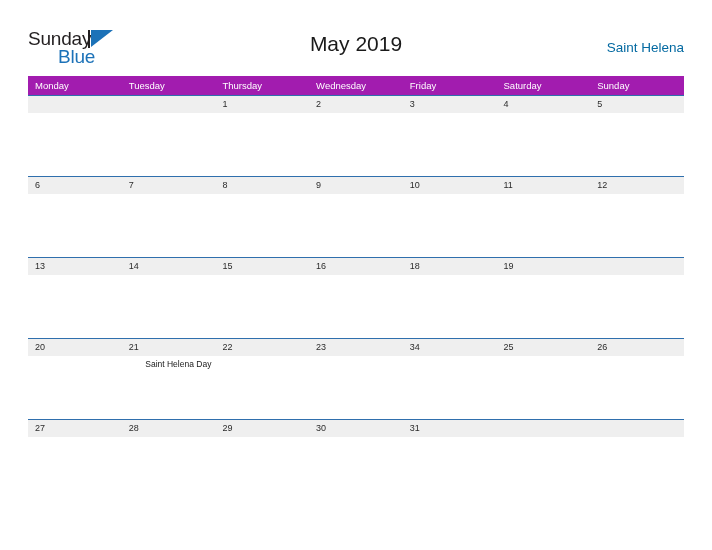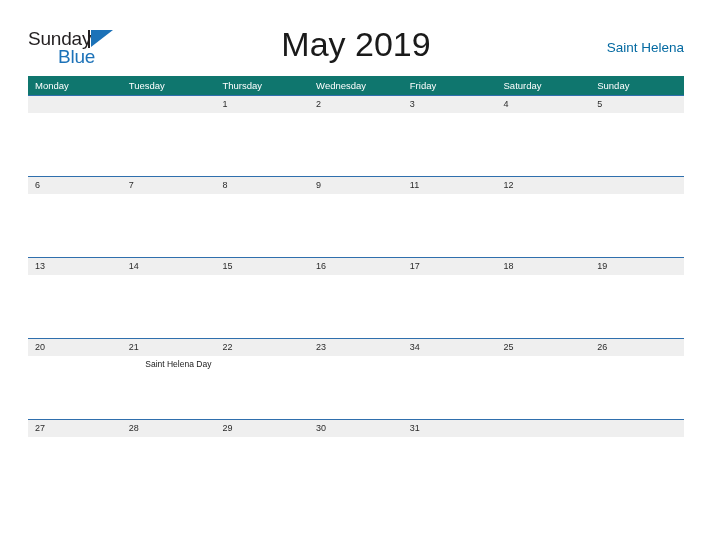--- a/index.html
+++ b/index.html
@@ -76,7 +76,7 @@
     top: 0px;
     width: 656px;
     text-align: center;
-    font-size: 34px;
+    font-size: 21px;
     color: #1a1a1a;
     line-height: 44px;
     letter-spacing: 0px;

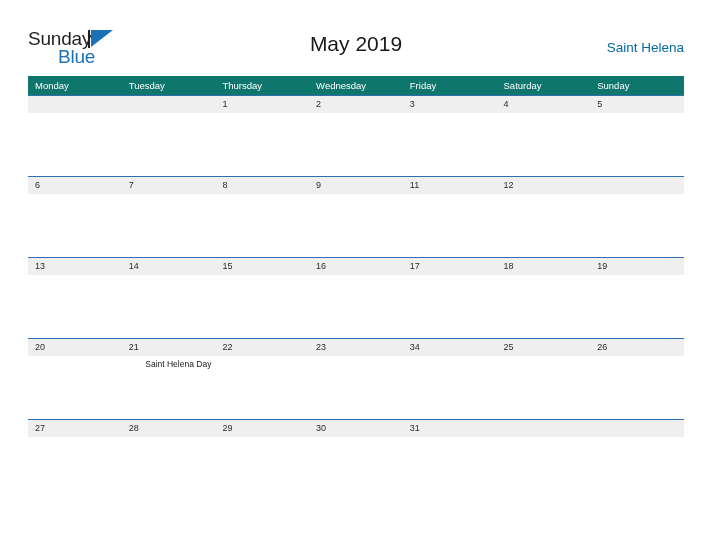--- a/index.html
+++ b/index.html
@@ -102,7 +102,7 @@
     display: flex;
     width: 656px;
     height: 19px;
-    background: #0f766e;
+    background: #a21caf;
   }
   .weekday {
     width: 93.71px;

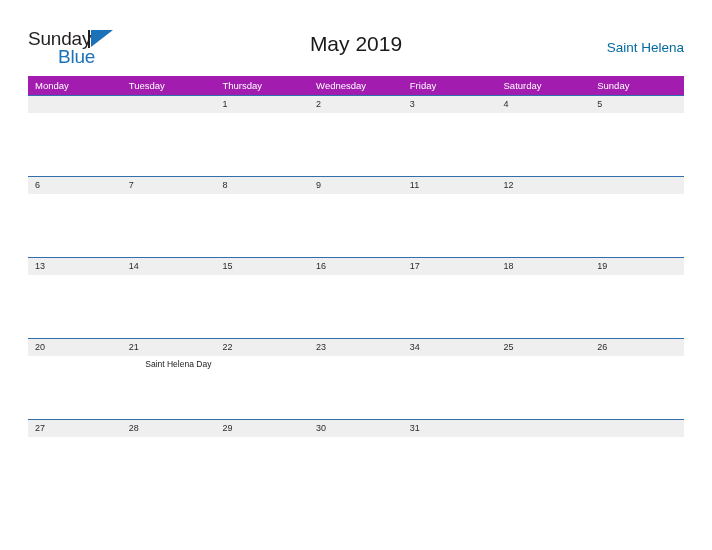--- a/index.html
+++ b/index.html
@@ -229,6 +229,7 @@
         <div class="daynum">7</div>
         <div class="daynum">8</div>
         <div class="daynum">9</div>
+        <div class="daynum">10</div>
         <div class="daynum">11</div>
         <div class="daynum">12</div>
       </div>

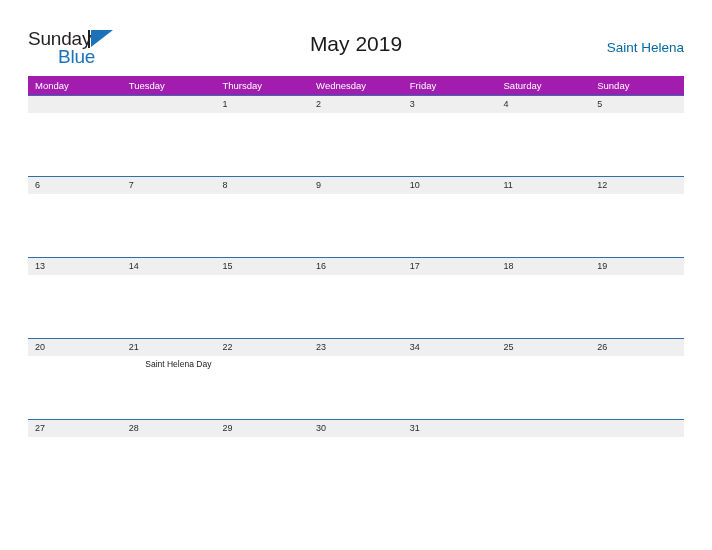--- a/index.html
+++ b/index.html
@@ -264,7 +264,6 @@
         <div class="daynum">14</div>
         <div class="daynum">15</div>
         <div class="daynum">16</div>
-        <div class="daynum">17</div>
         <div class="daynum">18</div>
         <div class="daynum">19</div>
       </div>

